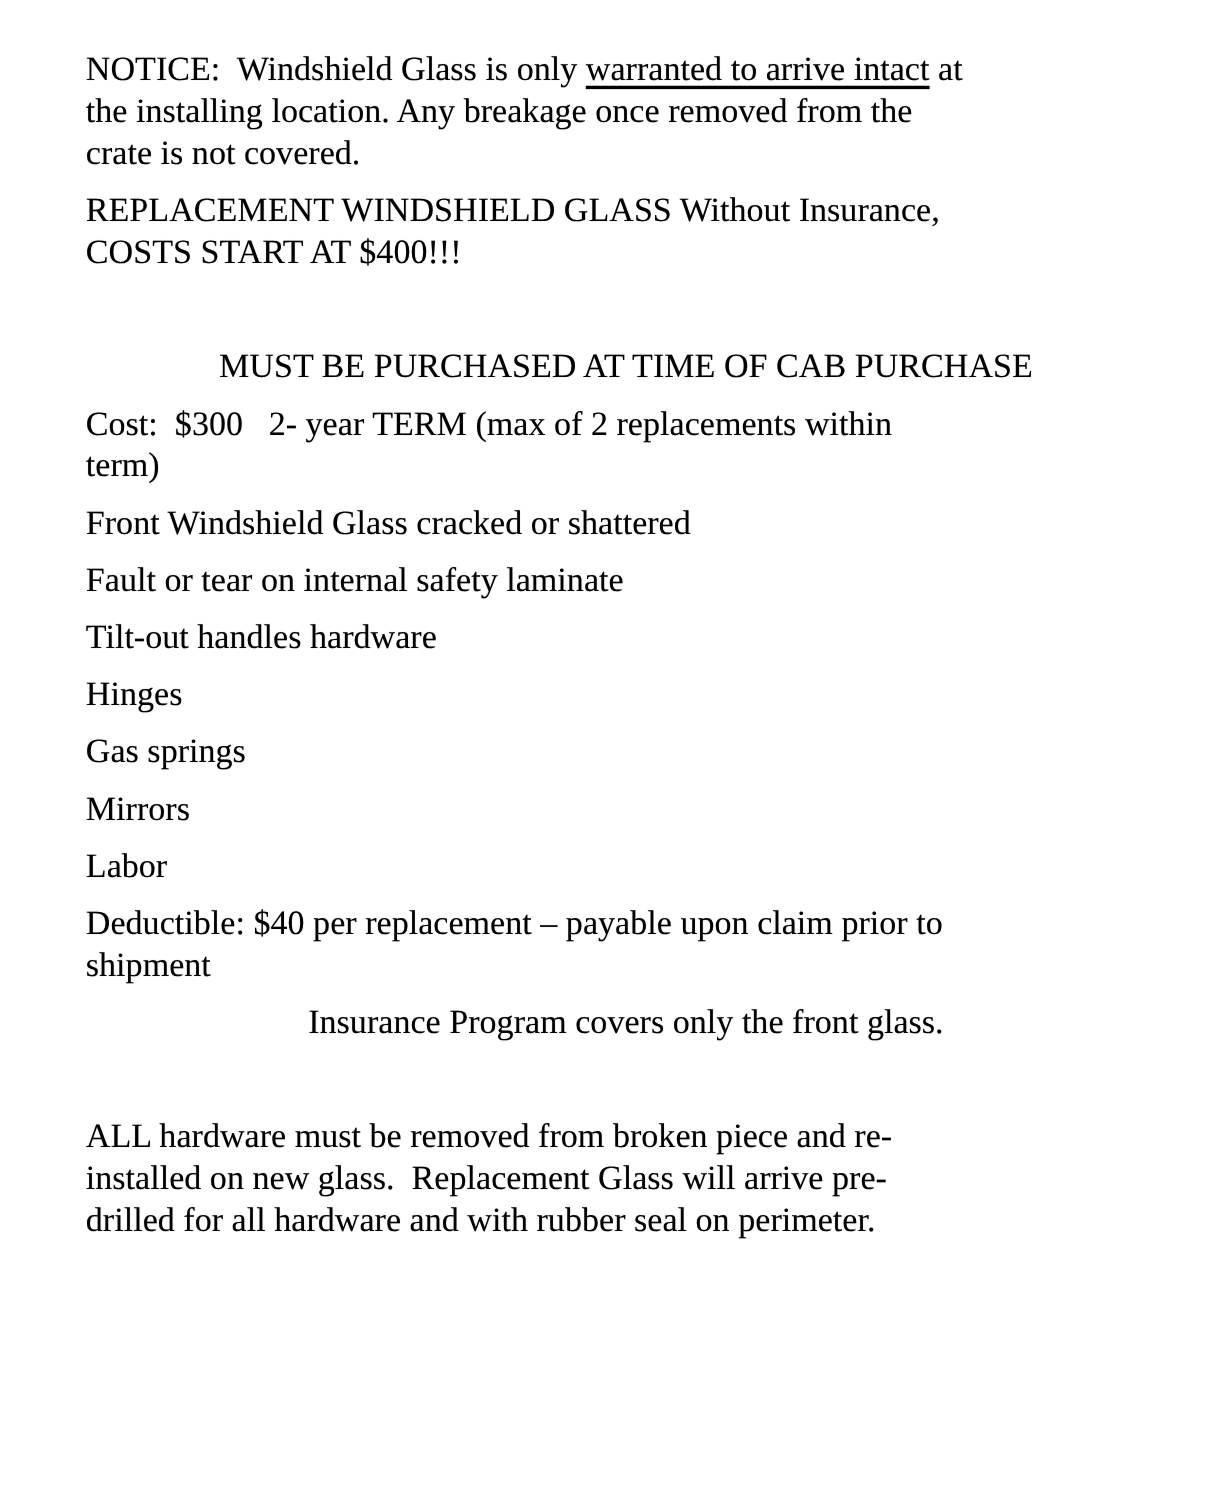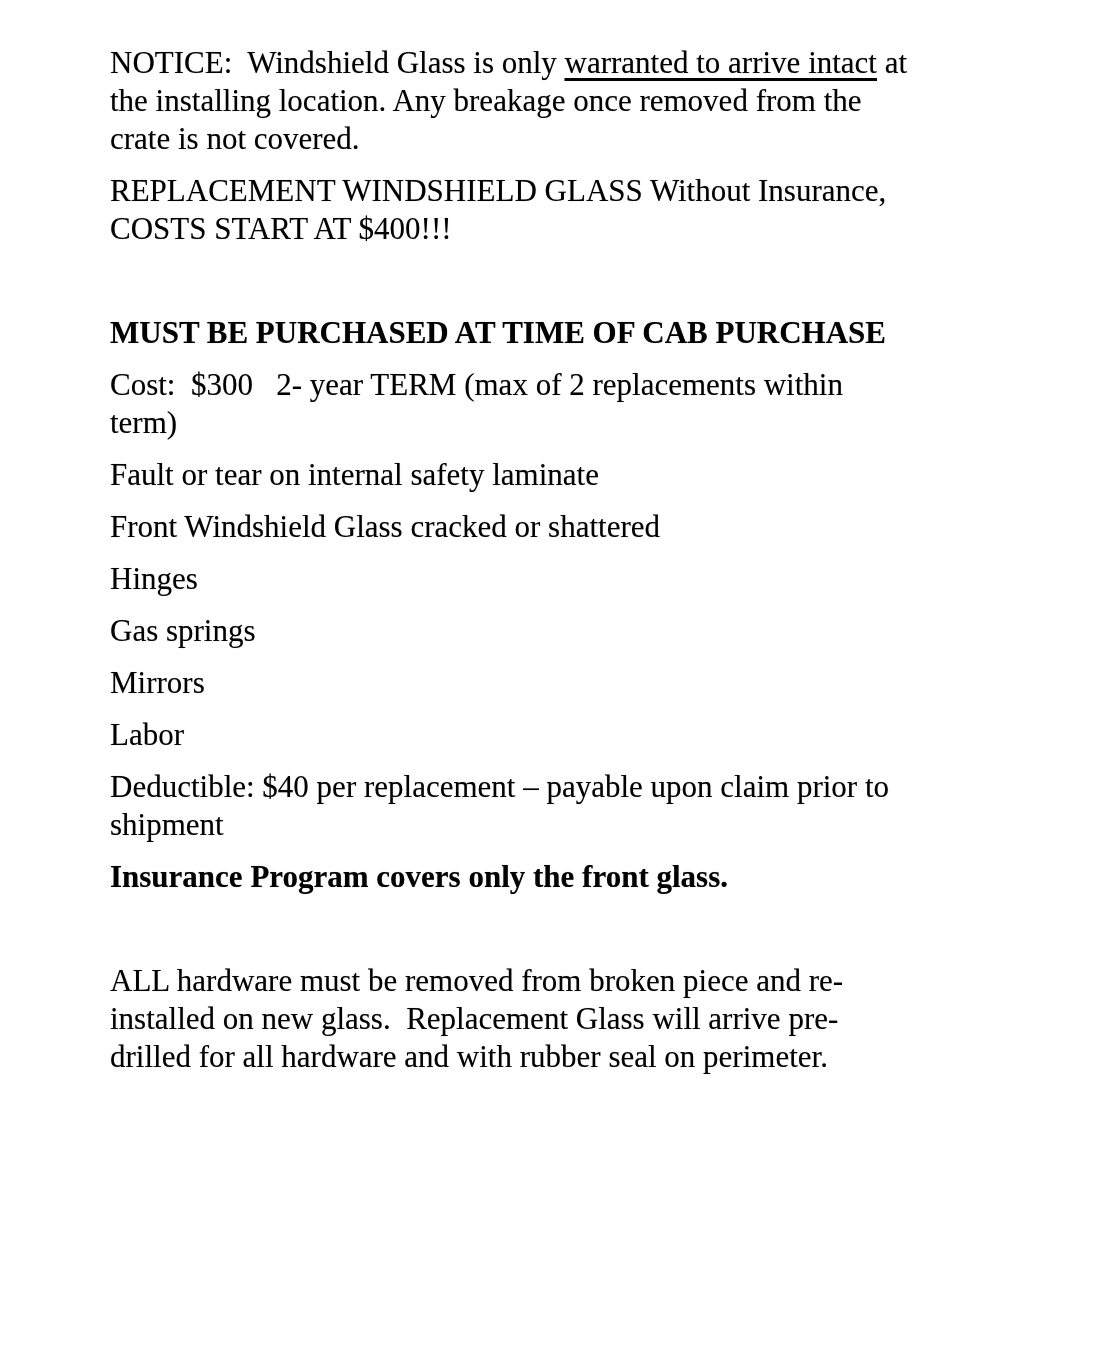--- a/index.html
+++ b/index.html
@@ -13,7 +13,7 @@
     height: 1353px;
     box-sizing: border-box;
     background: #ffffff;
-    padding: 44px 40px 0 110px;
+    padding: 44px 40px 0 78px;
     font-family: "Liberation Serif", "DejaVu Serif", serif;
     font-size: 31px;
     line-height: 38px;

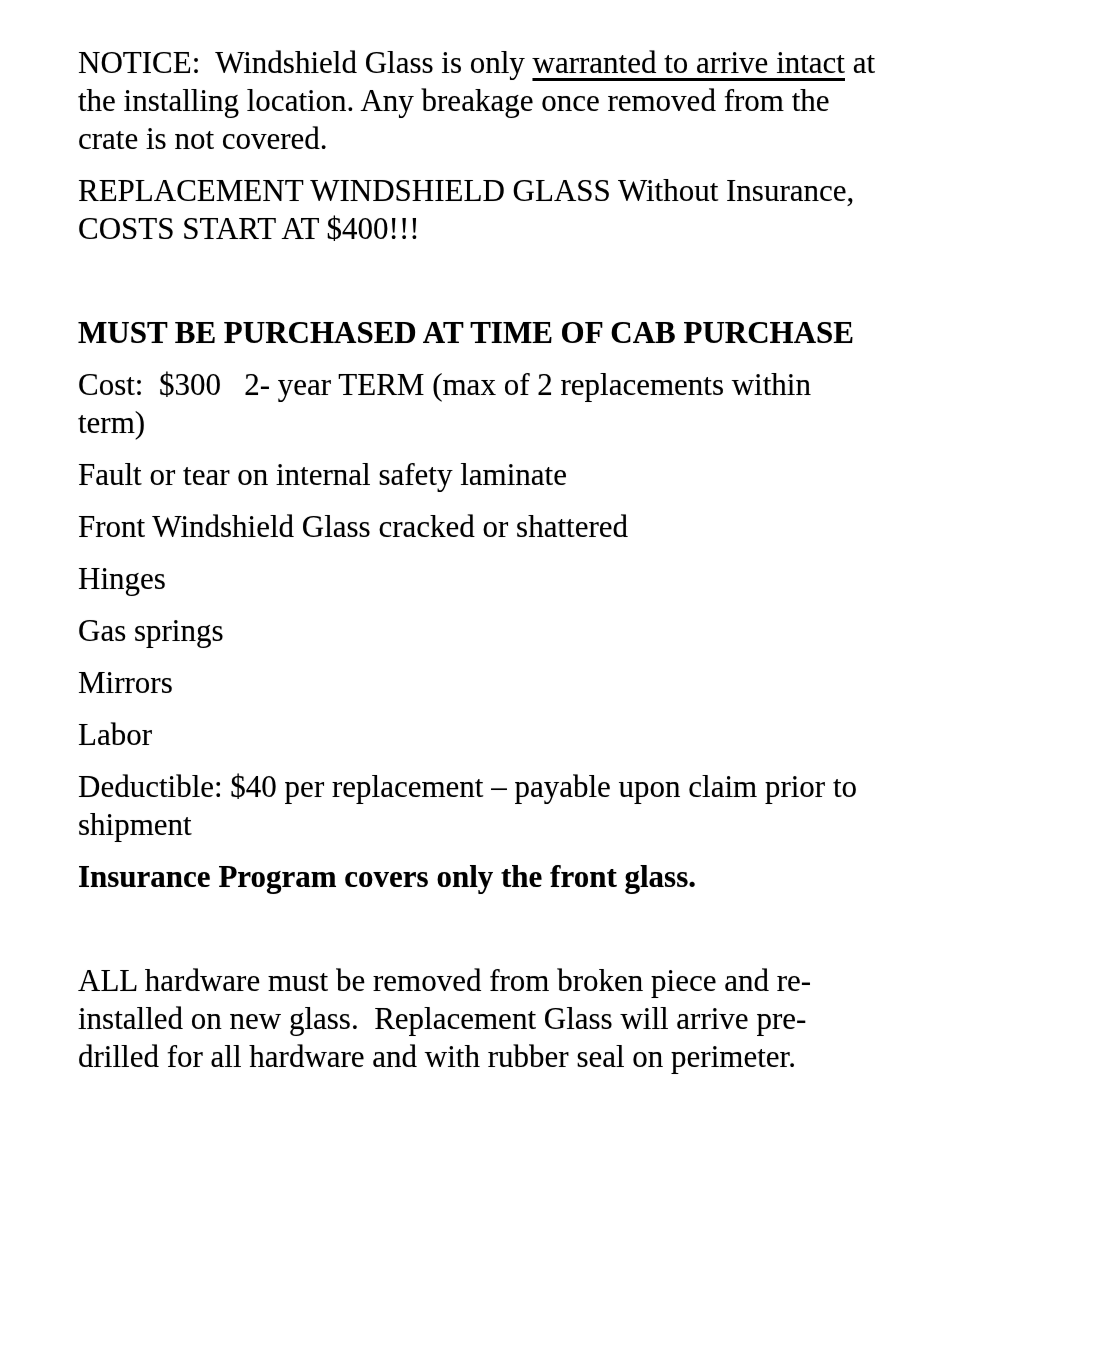--- a/index.html
+++ b/index.html
@@ -28,7 +28,8 @@
     height: 38px;
   }
   .bold {
-    font-weight: bold;
+    font-weight: normal;
+    text-align: center;
   }
   .u {
     text-decoration: underline;

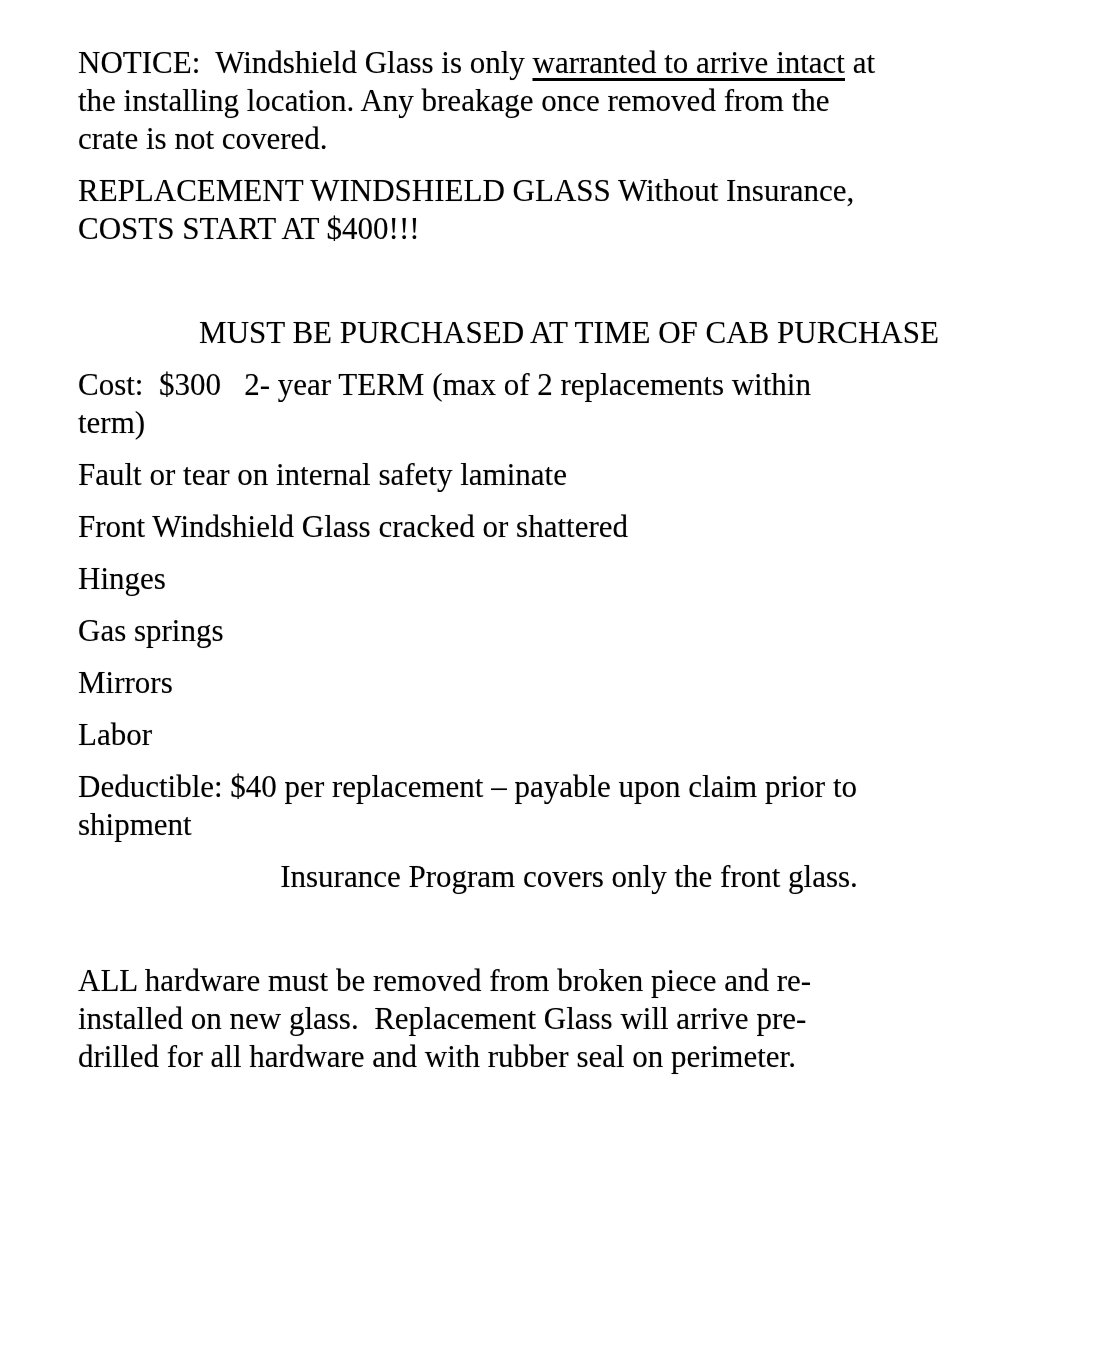--- a/index.html
+++ b/index.html
@@ -58,9 +58,9 @@
     <span class="line">term)</span></p>
 
 
+  <p class="para"><span class="line">Front Windshield Glass cracked or shattered</span></p>
+
   <p class="para"><span class="line">Fault or tear on internal safety laminate</span></p>
-
-  <p class="para"><span class="line">Front Windshield Glass cracked or shattered</span></p>
 
 
 

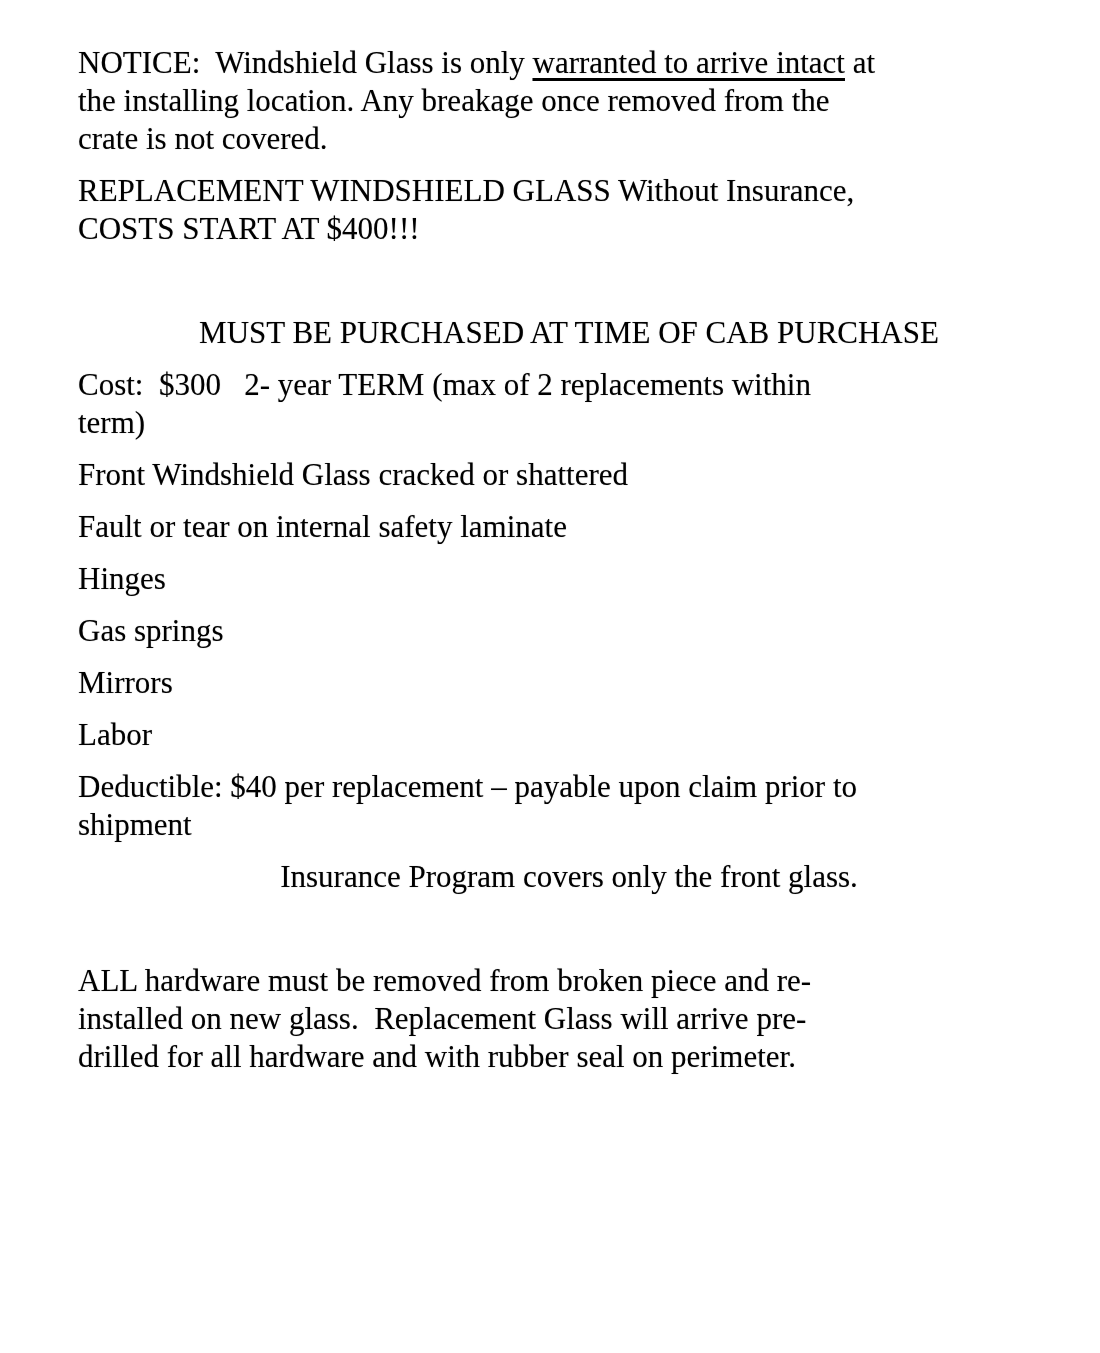--- a/index.html
+++ b/index.html
@@ -63,6 +63,7 @@
   <p class="para"><span class="line">Fault or tear on internal safety laminate</span></p>
 
 
+  <p class="para"><span class="line">Tilt-out handles hardware</span></p>
 
 
   <p class="para"><span class="line">Hinges</span></p>

